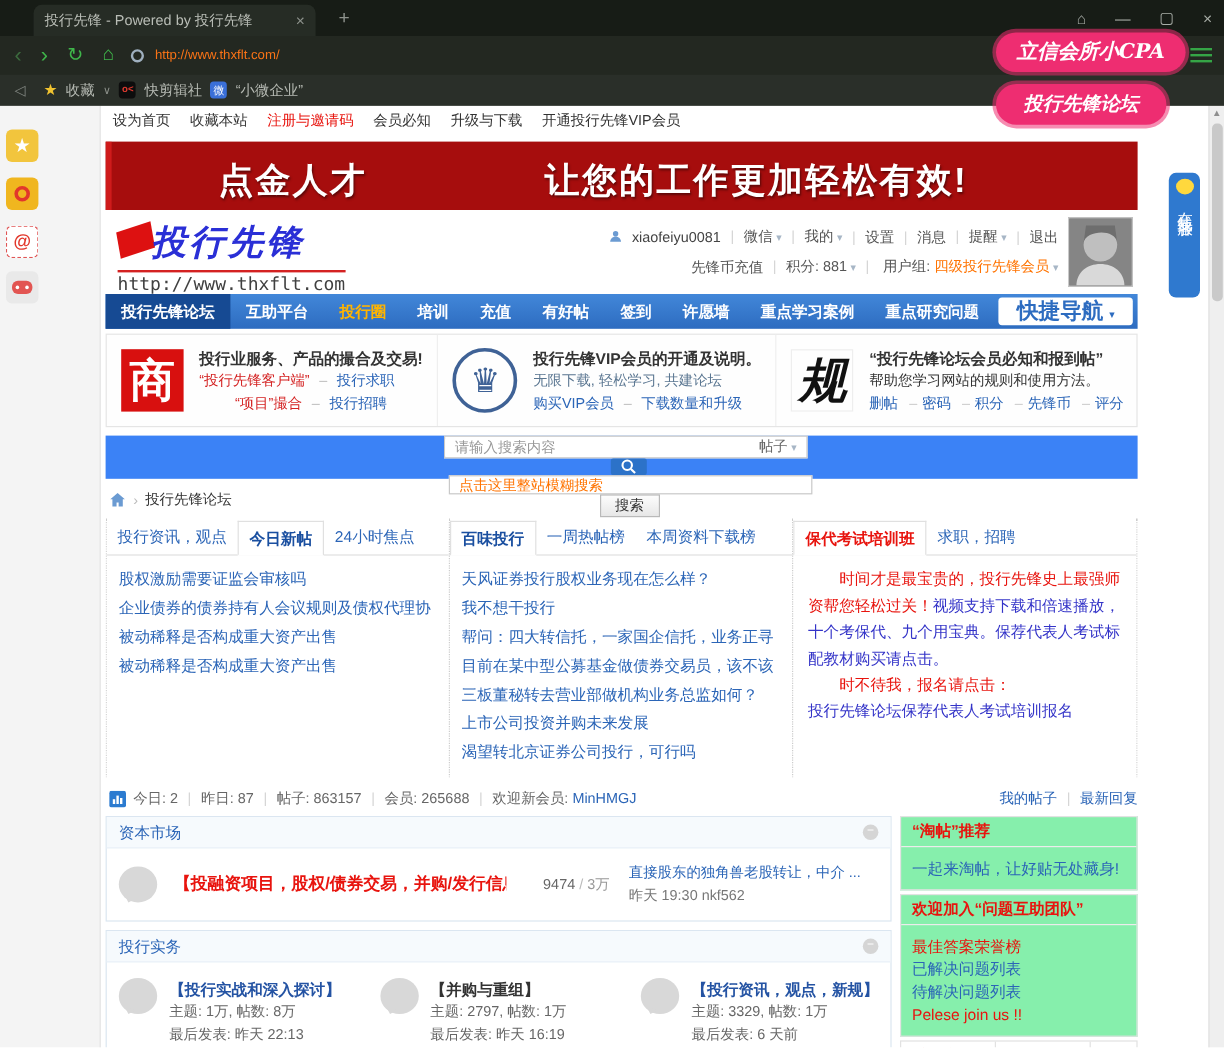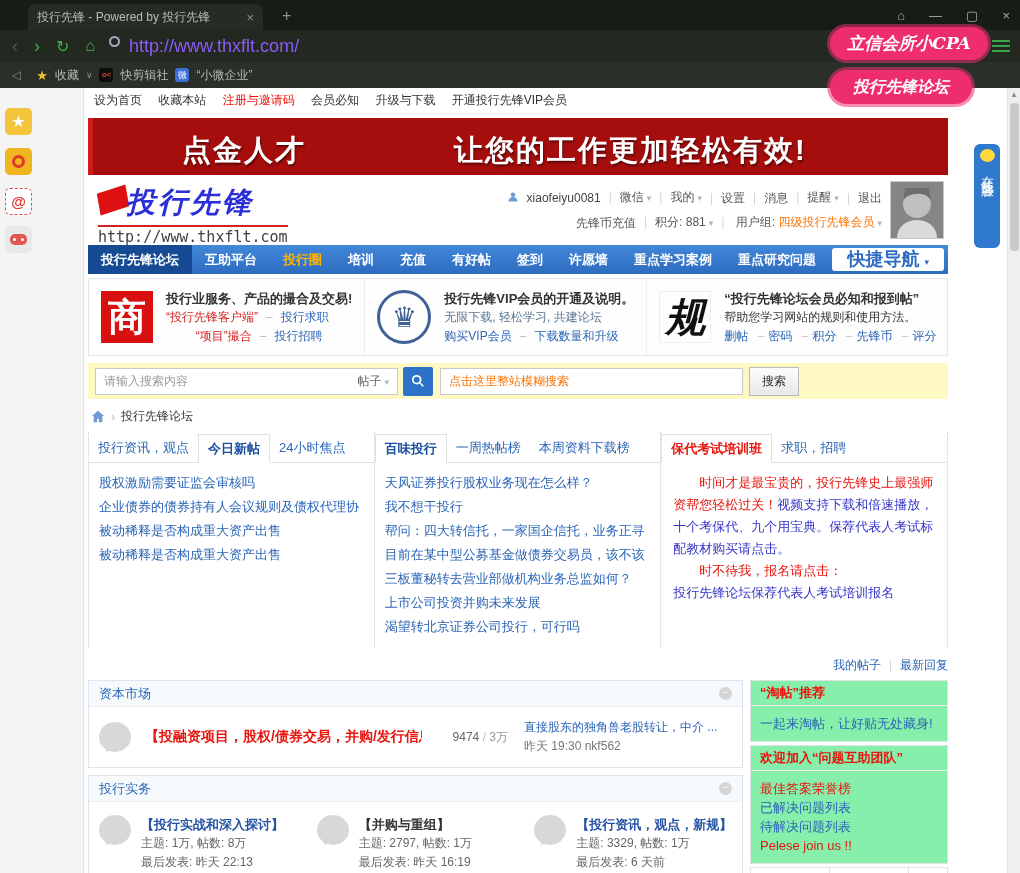--- a/index.html
+++ b/index.html
@@ -21,7 +21,7 @@
   .navicons .fwd { color:#3fb54a; font-size:18px; }
   .navicons .reload { color:#3fb54a; font-size:16px; }
   .navicons .homeb { color:#3fb54a; font-size:16px; }
-  .urlfield { display:flex; align-items:flex-start; gap:9px; color:#8b5cf6; font-size:18px; }
+  .urlfield { display:flex; align-items:flex-end; gap:9px; color:#f97316; font-size:11px; }
   .site-dot { width:11px; height:11px; border-radius:50%; border:2px solid #9fb0bf; display:inline-block; }
   .burger { position:absolute; right:10px; top:10px; width:18px; display:flex; flex-direction:column; gap:3px; }
   .burger i { height:2px; background:#35a546; display:block; }

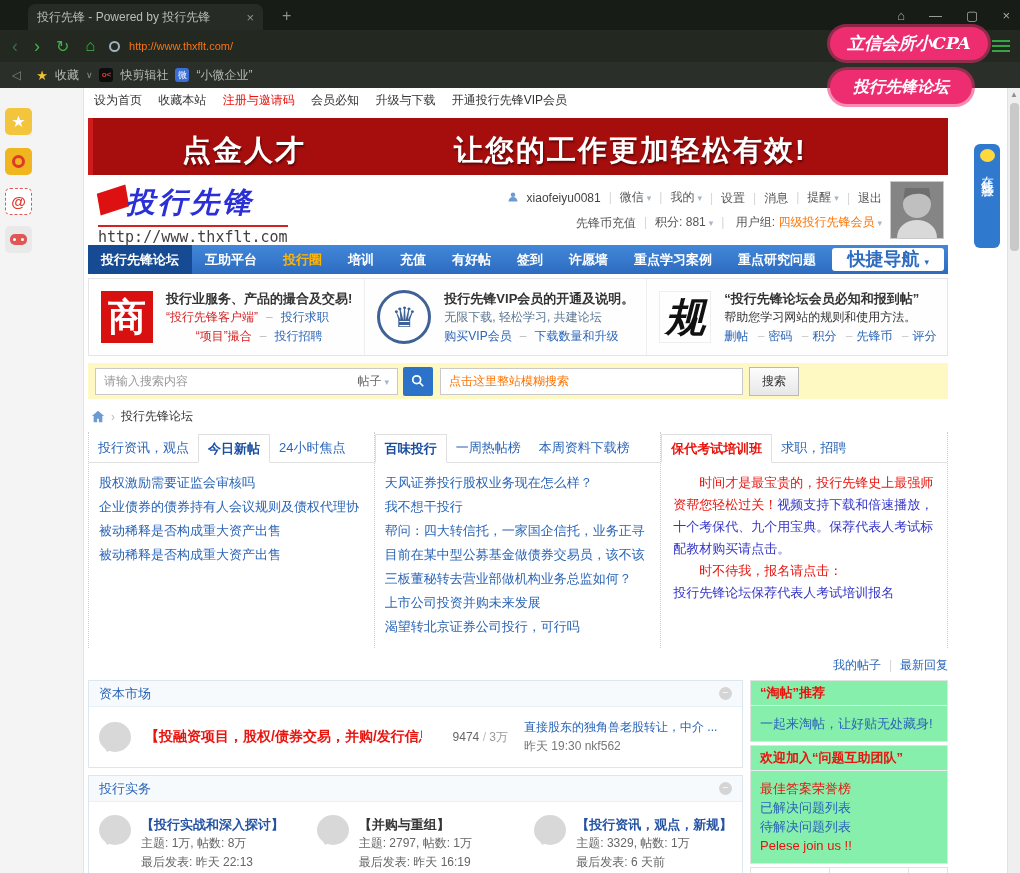--- a/index.html
+++ b/index.html
@@ -108,7 +108,7 @@
   .gaplinks .dash2 + .dash2::before { content:"–"; color:#c9c9c9; margin:0 4px; }
   .pcenter { text-align:center; }
 
-  .search-bar { margin:7px 0 0 3px; width:860px; height:36px; background:#fef9c3; display:flex; align-items:center; padding-left:7px; }
+  .search-bar { margin:7px 0 0 3px; width:860px; height:36px; background:#3b82f6; display:flex; align-items:center; padding-left:7px;flex-direction:column; }
   .sinput-wrap { width:303px; height:27px; background:#fff; border:1px solid #c9c9c9; display:flex; align-items:center; }
   .sinput-wrap input { flex:1; border:none; outline:none; font-size:12px; padding:0 8px; color:#333; min-width:0; }
   .sinput-wrap input::placeholder { color:#999; }

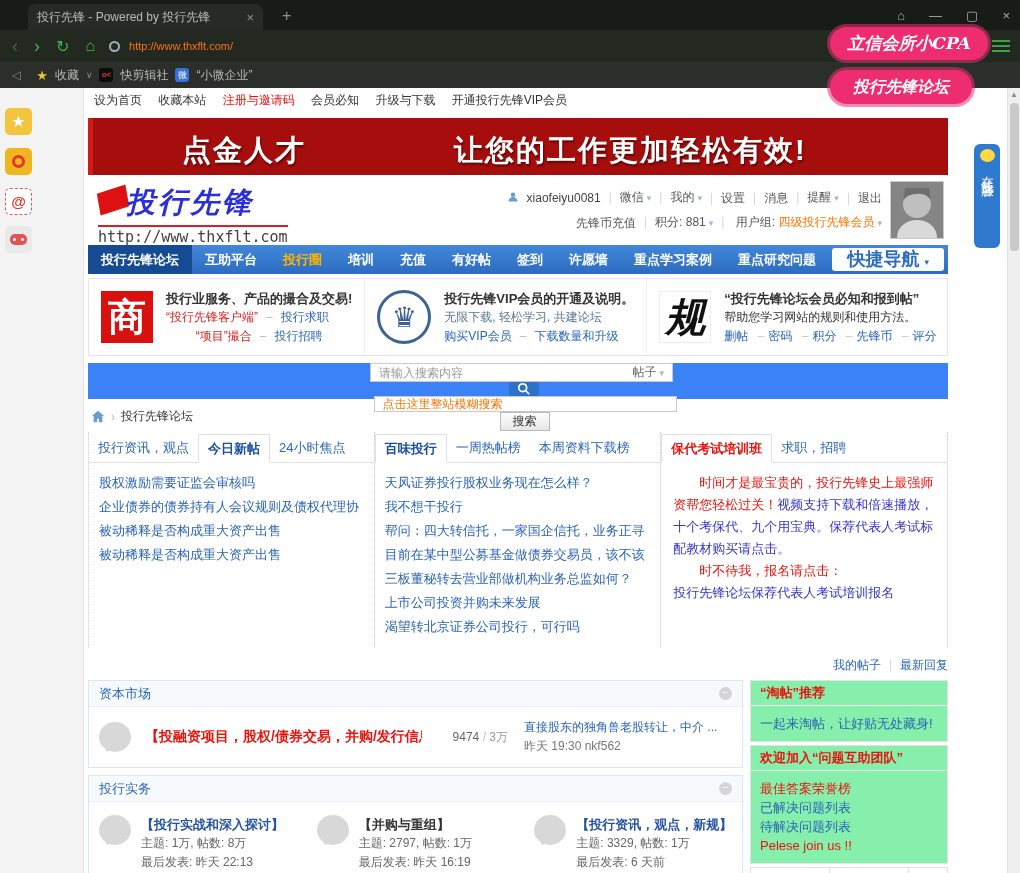--- a/index.html
+++ b/index.html
@@ -408,6 +408,19 @@
     </div>
 
     <div class="stats-row">
+      <div class="stats-left">
+        <svg class="chart-ico" width="14" height="14" viewBox="0 0 14 14">
+            <rect width="14" height="14" rx="2" fill="#2b7bd0"></rect>
+            <rect x="3" y="7" width="2" height="4" fill="#fff"></rect>
+            <rect x="6" y="4" width="2" height="7" fill="#fff"></rect>
+            <rect x="9" y="6" width="2" height="5" fill="#fff"></rect>
+          </svg>
+        <span class="sep-item">今日: 2</span>
+        <span class="sep-item">昨日: 87</span>
+        <span class="sep-item">帖子: 863157</span>
+        <span class="sep-item">会员: 265688</span>
+        <span class="sep-item"><span>欢迎新会员:</span> <span class="lnk">MinHMGJ</span></span>
+      </div>
       <div class="stats-right">
         <span class="sep-item">我的帖子</span>
         <span class="sep-item">最新回复</span>

